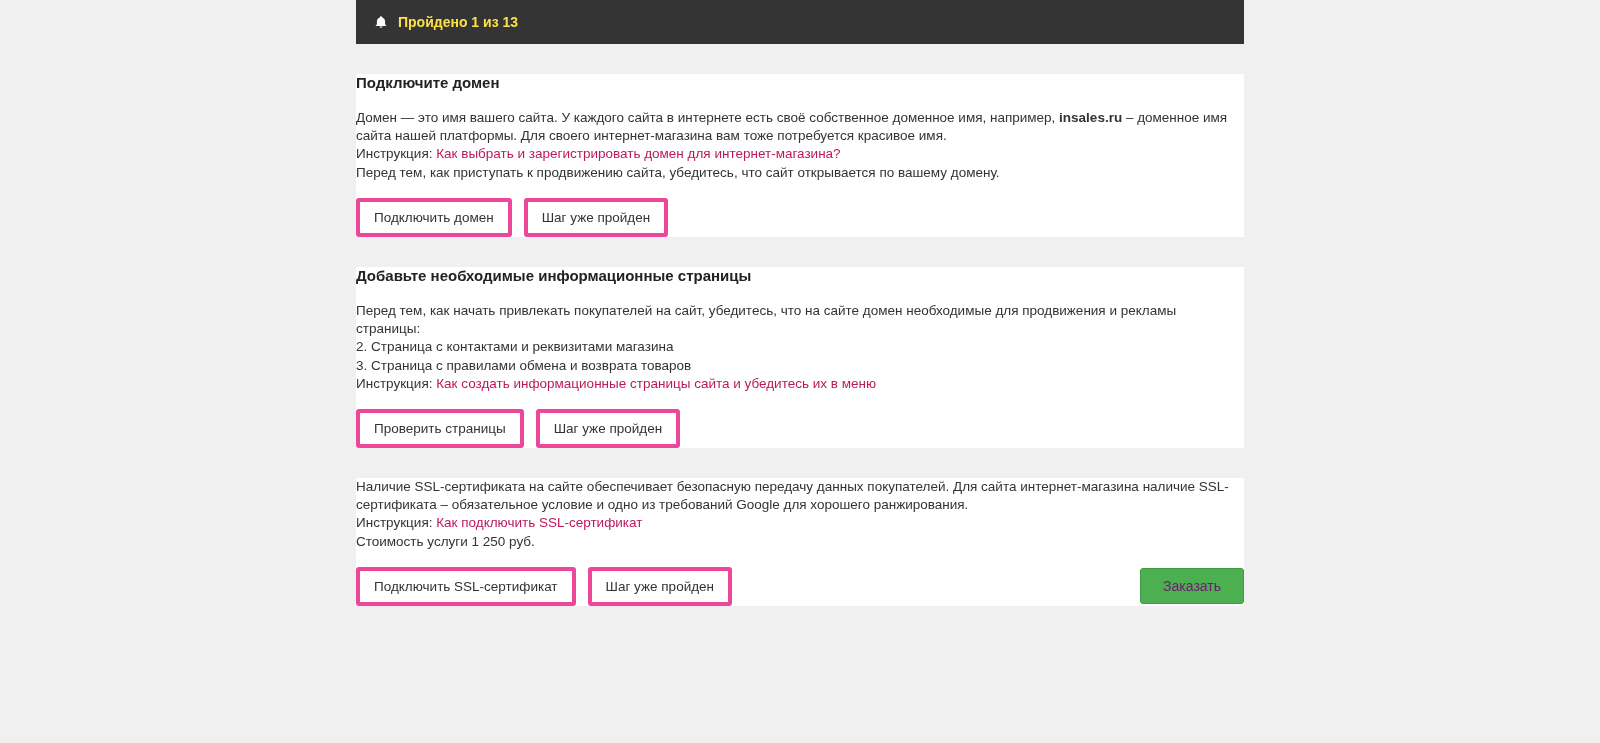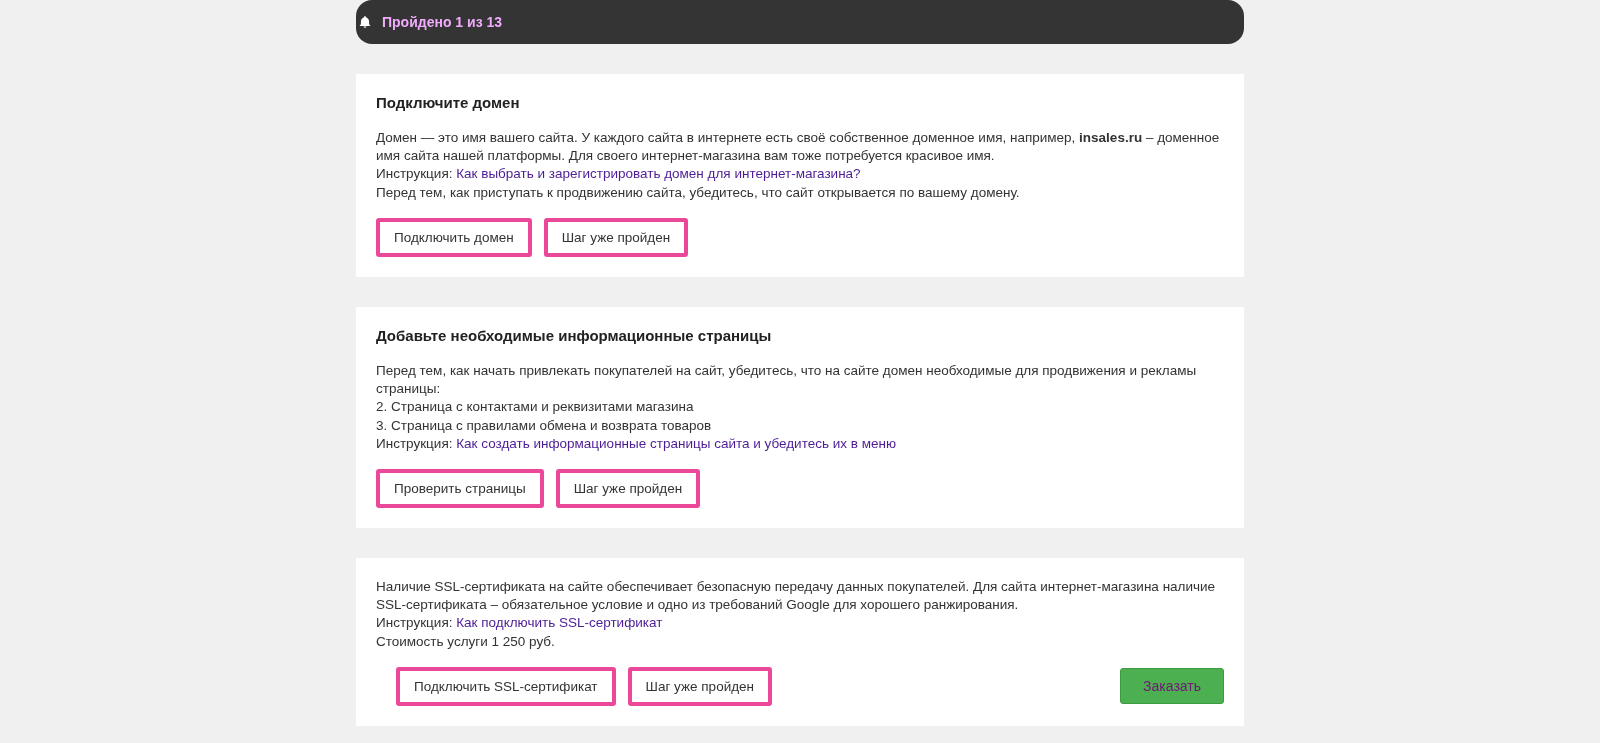--- a/index.html
+++ b/index.html
@@ -15,13 +15,12 @@
   }
   .progress-bar {
     background: #353434;
-    color: #f0abfc;
-    padding: 14px 2px;
+    color: #fde047;
+    padding: 14px 18px;
     display: flex;
     align-items: center;
     gap: 10px;
     margin-bottom: 30px;
-    border-radius: 16px;
   }
   .progress-bar .bell-icon {
     display: inline-flex;

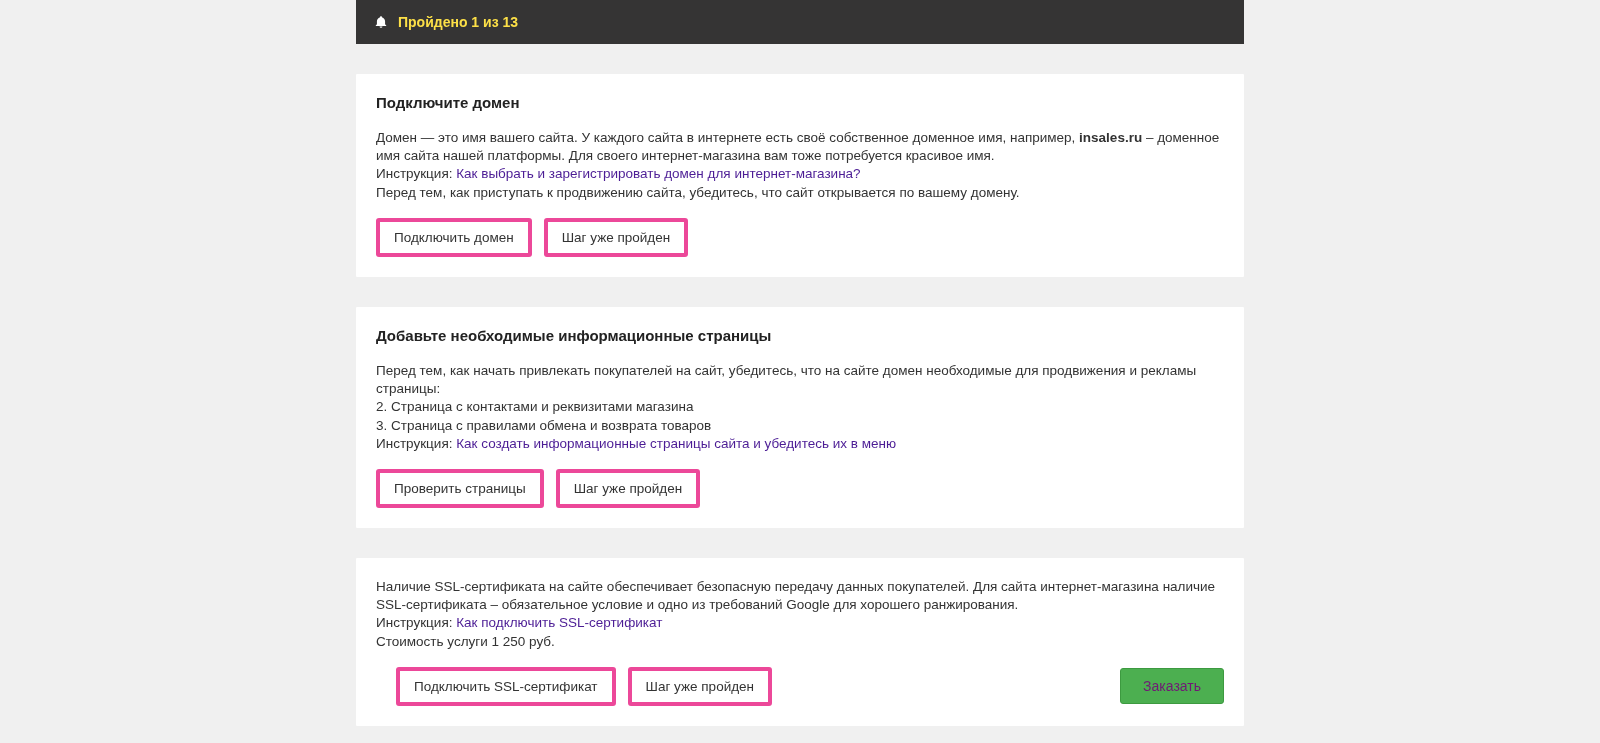--- a/index.html
+++ b/index.html
@@ -34,7 +34,6 @@
   }
   .card {
     background: #fff;
-    padding: 20px;
     margin-bottom: 30px;
     border-radius: 1px;
   }

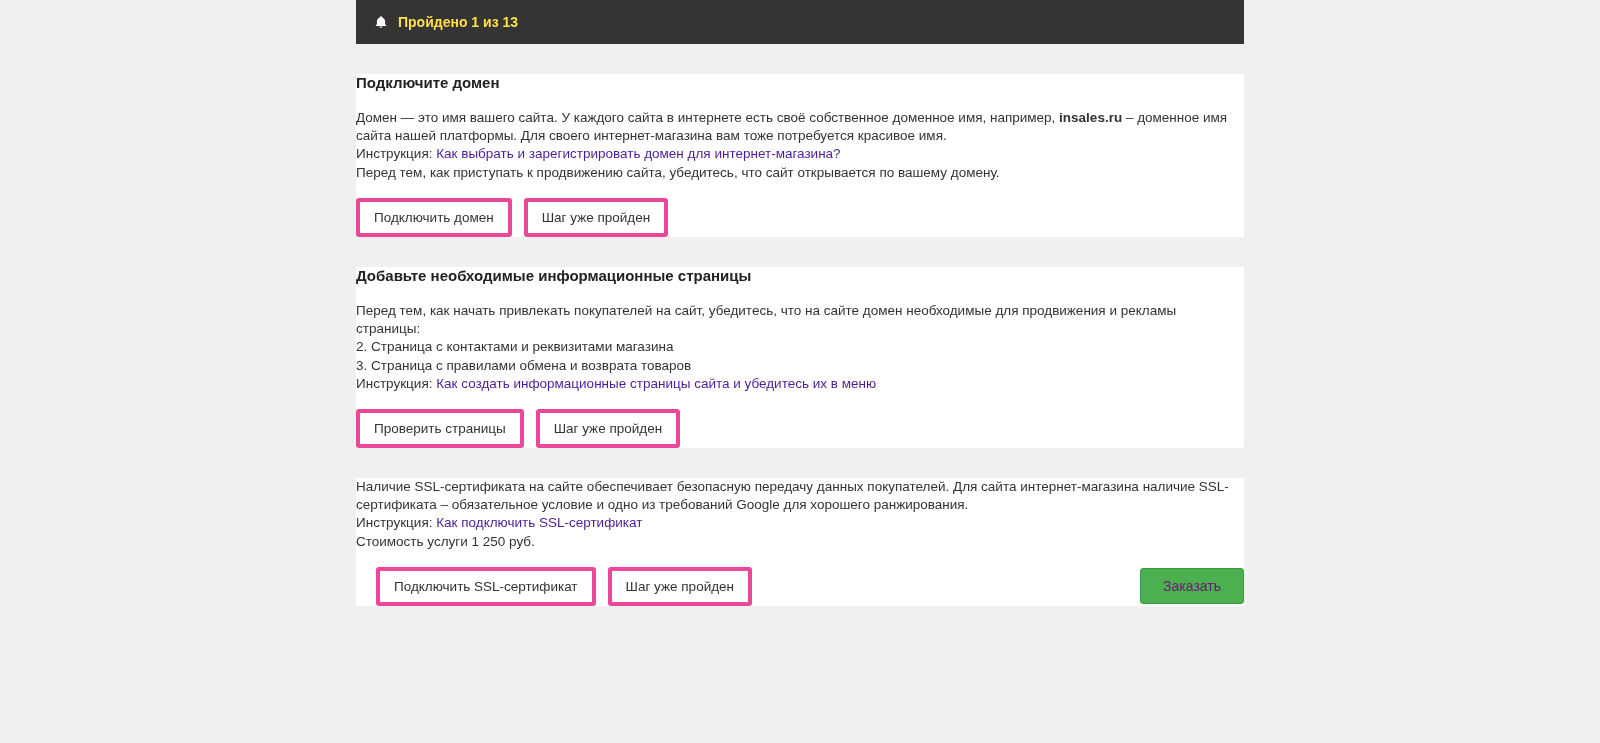--- a/index.html
+++ b/index.html
@@ -50,7 +50,7 @@
   }
   .card .text-block { margin-bottom: 16px; }
   .card a.link {
-    color: #4c1d95;
+    color: #be185d;
     text-decoration: none;
   }
   .bold { font-weight: bold; }

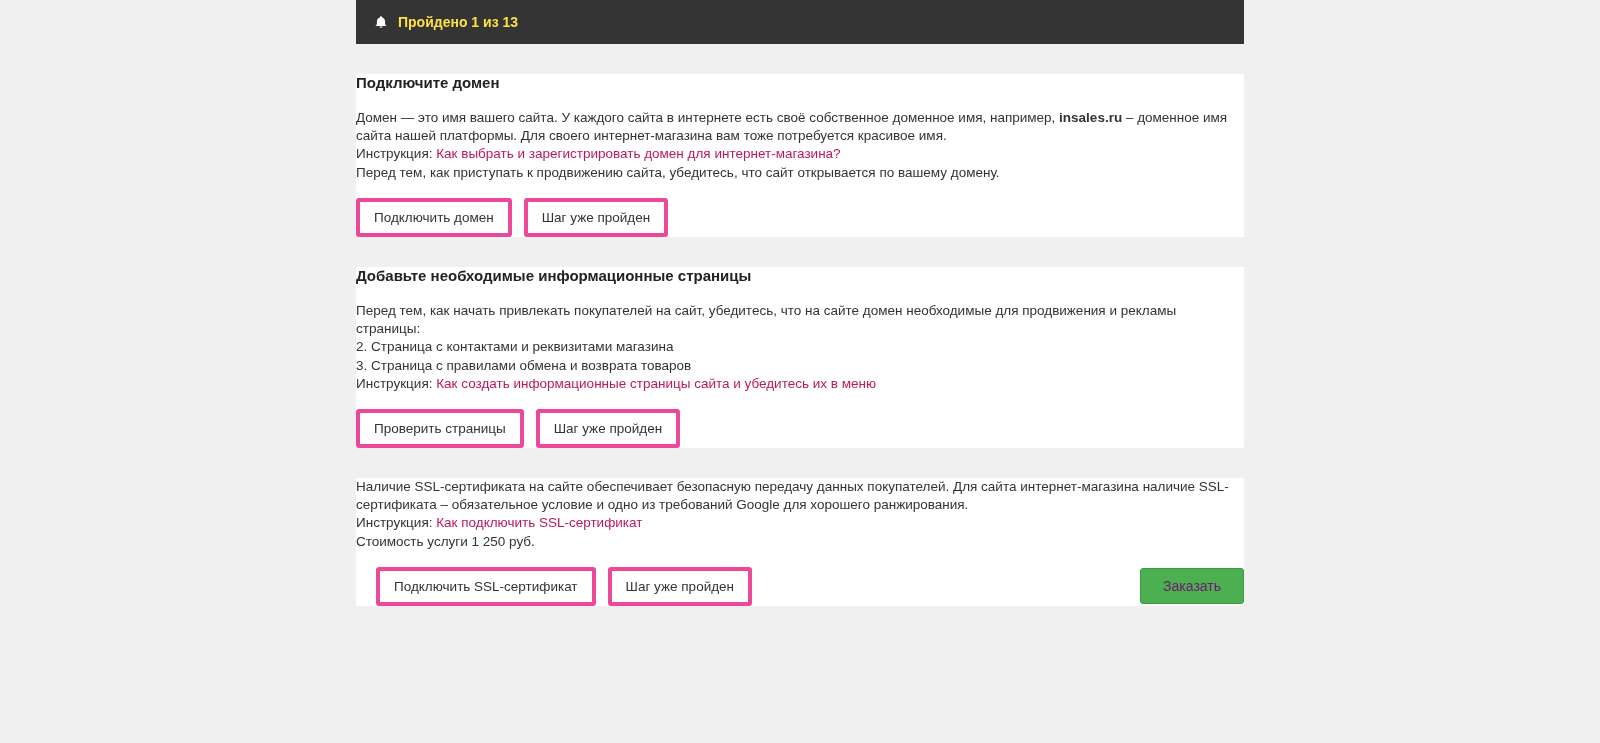--- a/index.html
+++ b/index.html
@@ -82,7 +82,6 @@
     display: flex;
     justify-content: space-between;
     align-items: center;
-    margin-left: 20px;
   }
 </style>
 </head>

